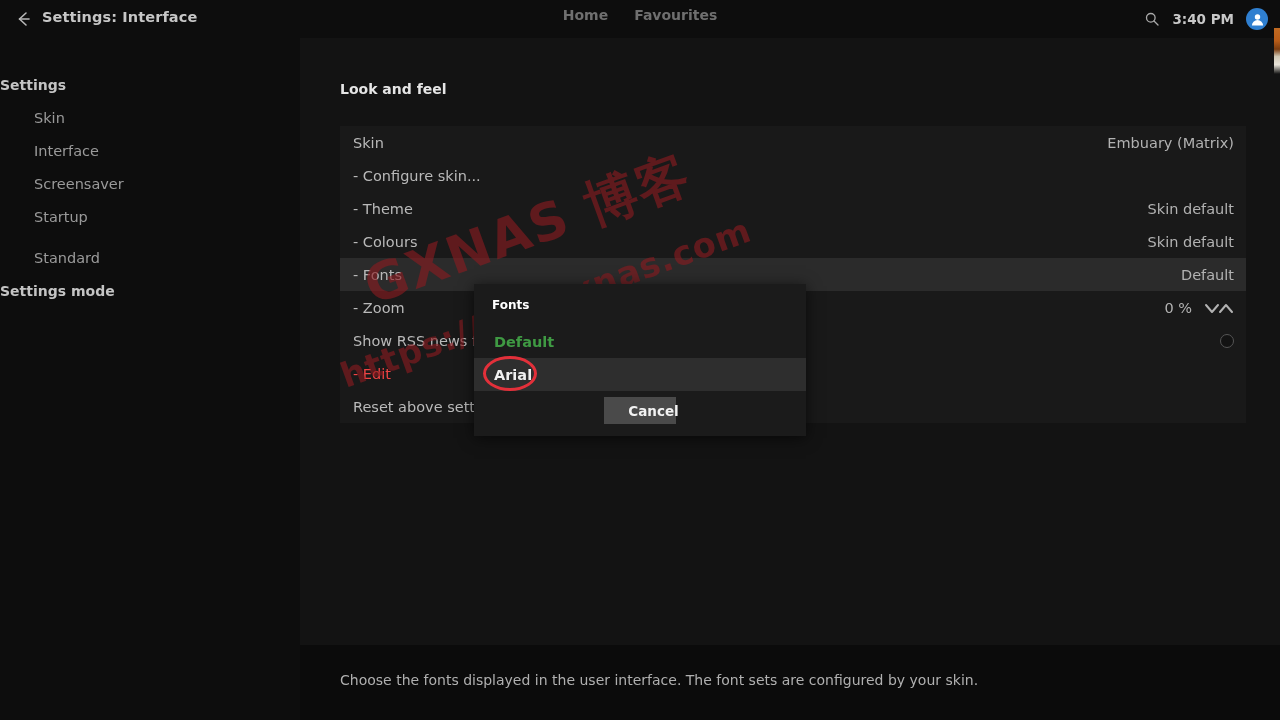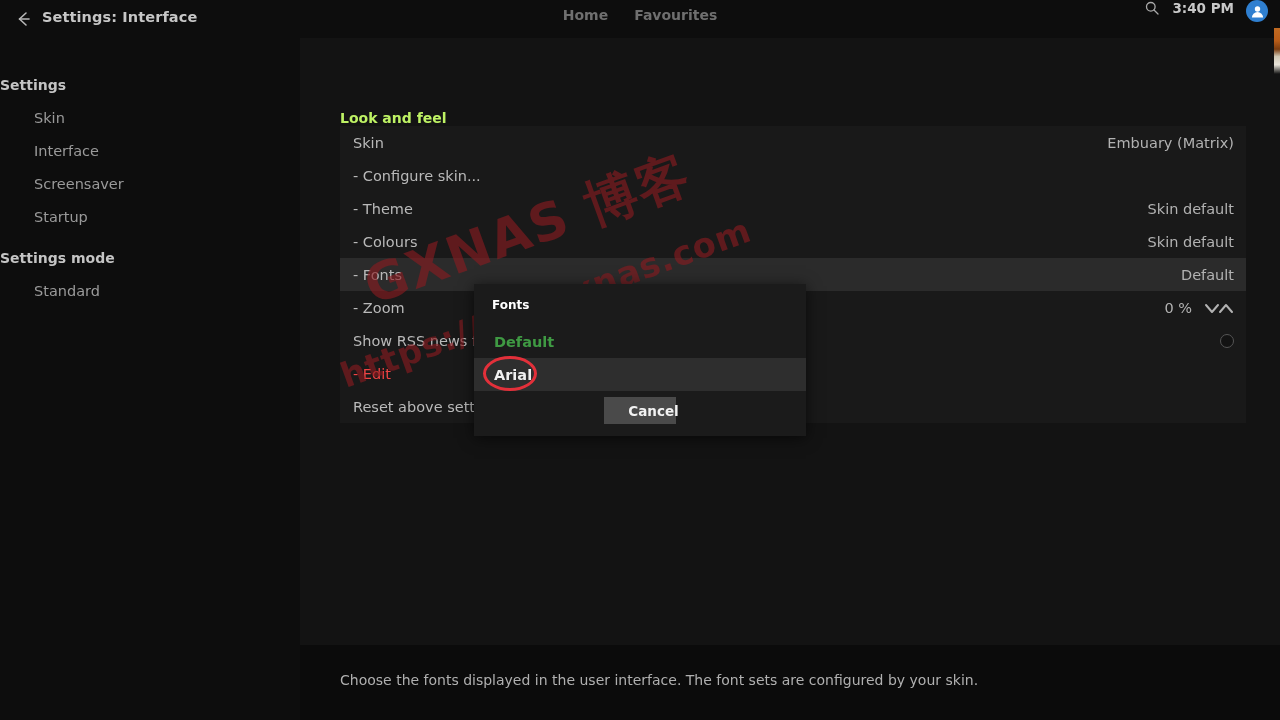--- a/index.html
+++ b/index.html
@@ -30,7 +30,7 @@
     display: flex; gap: 26px;
   }
   .topnav-item { font-size: 14px; font-weight: bold; color: #6f6f6f; }
-  .tray { position: absolute; right: 12px; top: 0; height: 38px; display: flex; gap: 12px; }
+  .tray { position: absolute; right: 12px; top: 0; height: 38px; display: flex; align-items: center; gap: 12px; }
   .search-icon { width: 16px; height: 16px; display: block; }
   .clock { font-size: 13.5px; font-weight: bold; color: #c8c8c8; }
   .avatar {

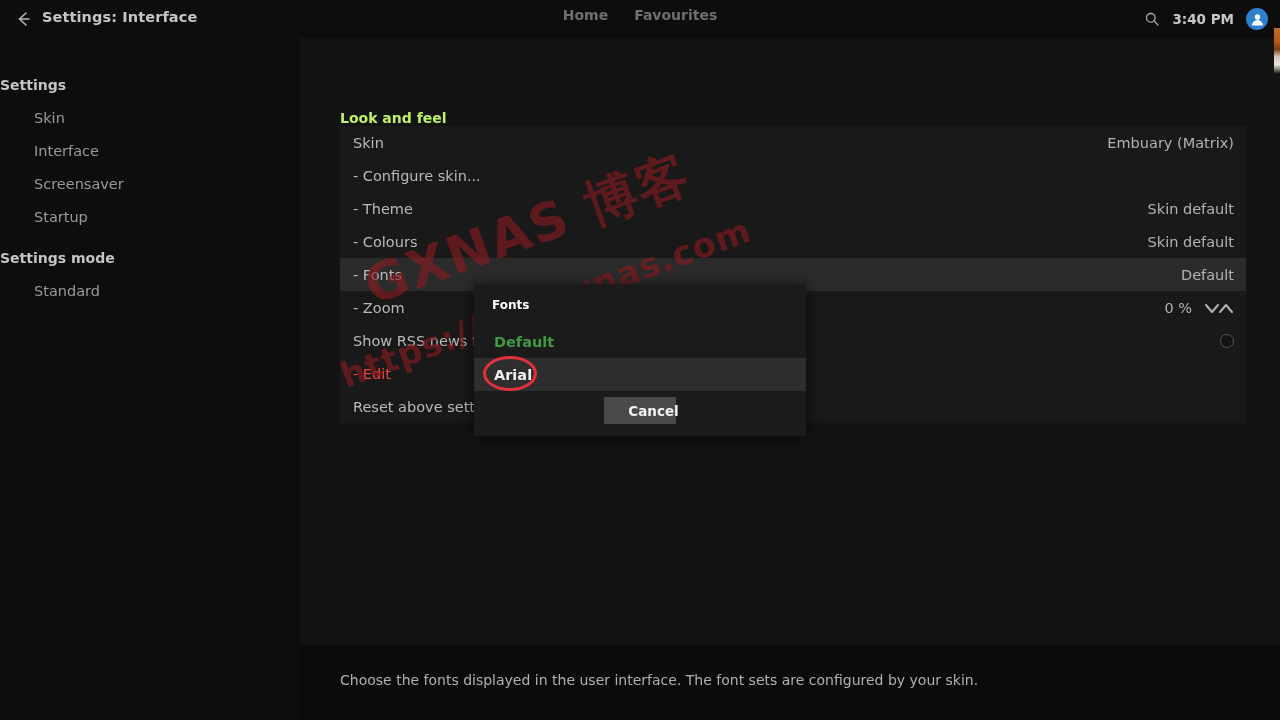--- a/index.html
+++ b/index.html
@@ -59,8 +59,8 @@
     background: #131313;
   }
   .section-title {
-    position: absolute; left: 40px; top: 72px;
-    font-size: 14px; font-weight: bold; color: #bef264;
+    position: absolute; left: 40px; top: 43px;
+    font-size: 14px; font-weight: bold; color: #e5e5e5;
   }
   .list {
     position: absolute; left: 40px; top: 88px; width: 906px;

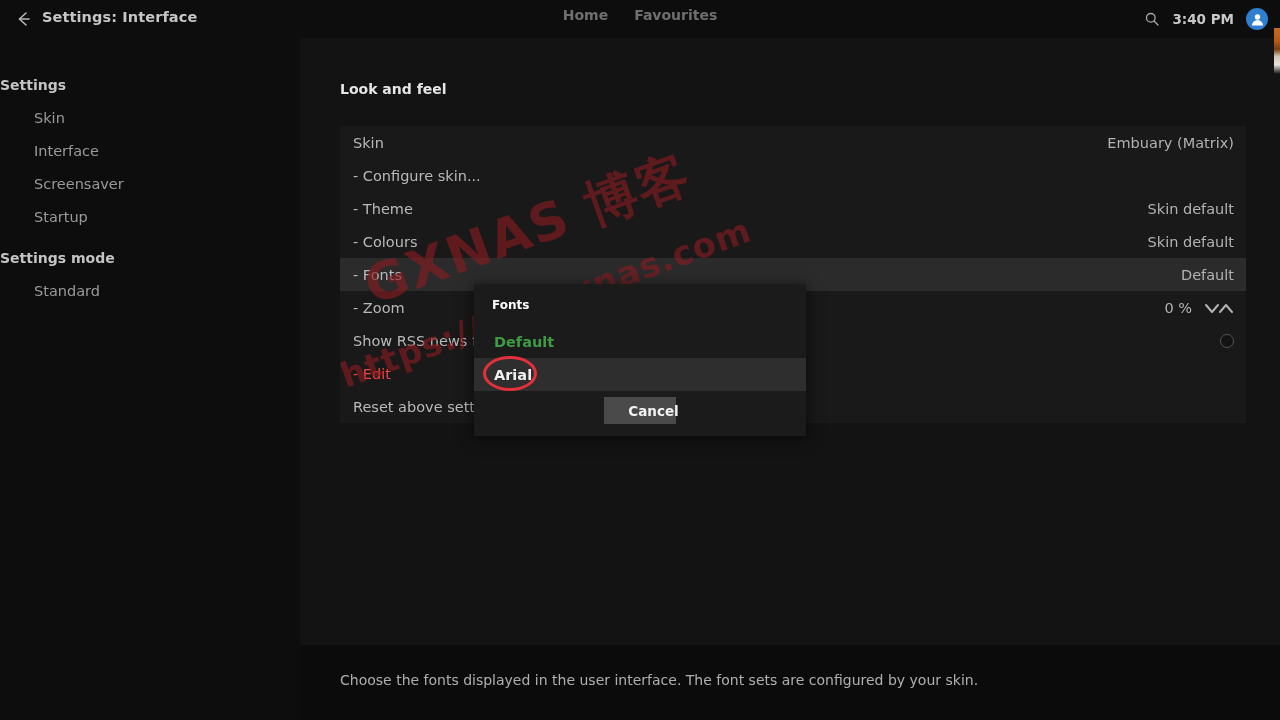--- a/index.html
+++ b/index.html
@@ -186,10 +186,10 @@
     </div>
     <div class="side-gap"></div>
     <div class="side-row">
+      <span class="side-item">Standard</span>
+    </div>
+    <div class="side-row">
       <span class="side-head">Settings mode</span>
-    </div>
-    <div class="side-row">
-      <span class="side-item">Standard</span>
     </div>
   </div>
 

